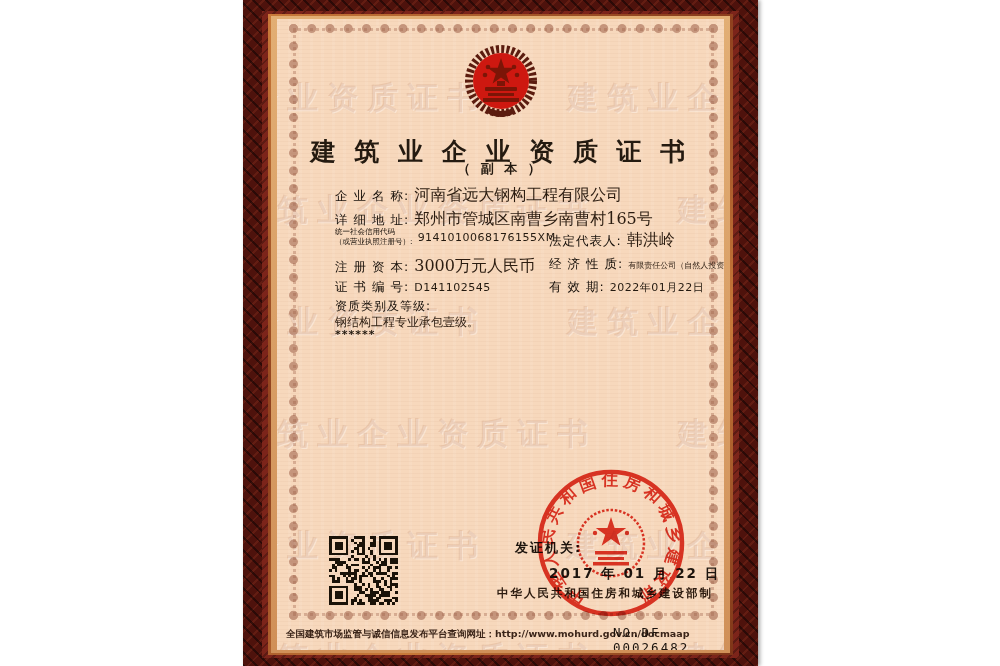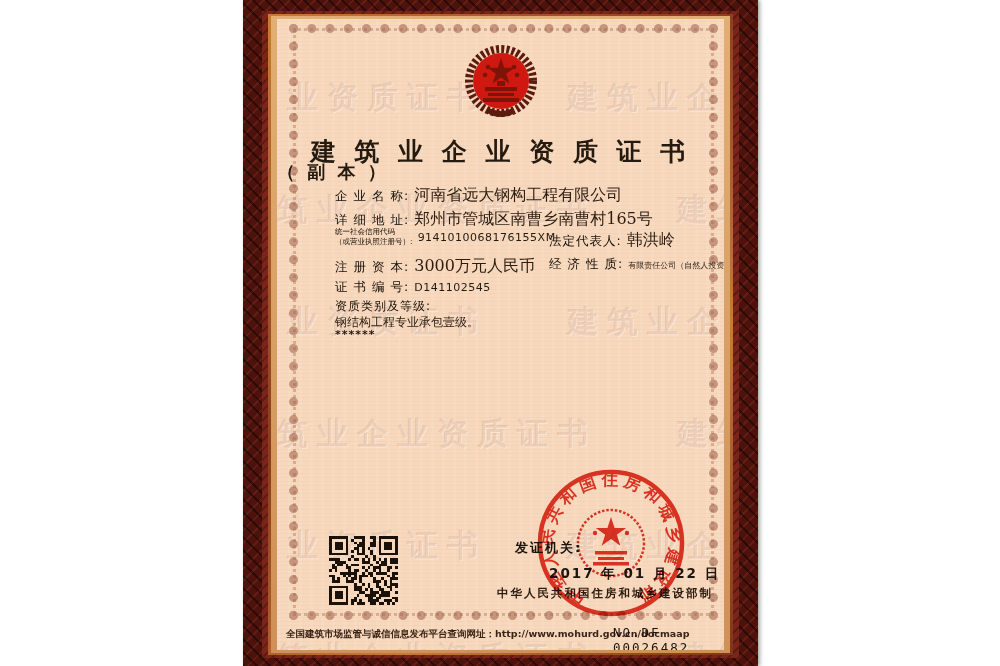--- a/index.html
+++ b/index.html
@@ -39,8 +39,8 @@
   .emblem { position:absolute; left:180px; top:26px; width:88px; height:74px; }
   .title { position:absolute; left:0; top:104px; width:100%; text-align:center;
            font-size:25px; font-weight:bold; color:#241a10; letter-spacing:5px;margin-top:12px; }
-  .subtitle { position:absolute; left:0; top:141px; width:100%; 
-              font-size:18px; font-weight:bold; color:#241a10; letter-spacing:3px; }
+  .subtitle { position:absolute; left:0; top:141px; width:100%; text-align:center;
+              font-size:13px; font-weight:bold; color:#241a10; letter-spacing:3px; }
 
   .lbl { font-weight:normal; font-size:12.5px; color:#17100a; letter-spacing:1px; }
   .val { font-family:"DejaVu Serif","Liberation Serif",serif; font-size:16px; color:#2b1c10; }

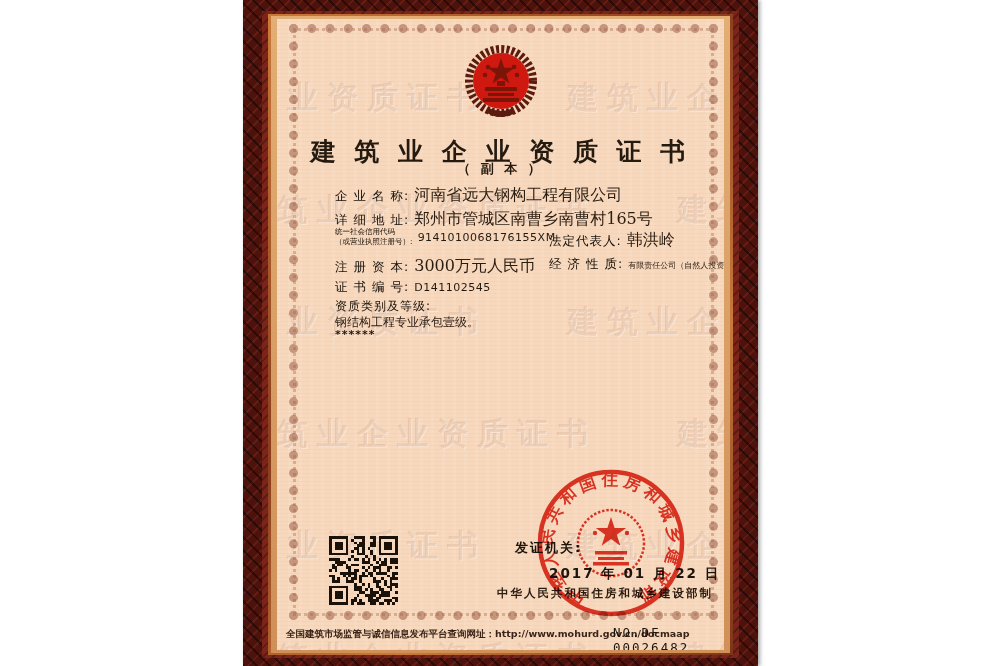--- a/index.html
+++ b/index.html
@@ -150,6 +150,10 @@
             <div class="cell f-certno">
               <span class="lbl">证 书 编 号:</span>
               <span class="val-num">D141102545</span>
+            </div>
+            <div class="cell f-valid">
+              <span class="lbl">有  效  期:</span>
+              <span class="val-num">2022年01月22日</span>
             </div>
 
             <div class="cell f-grade-label">

